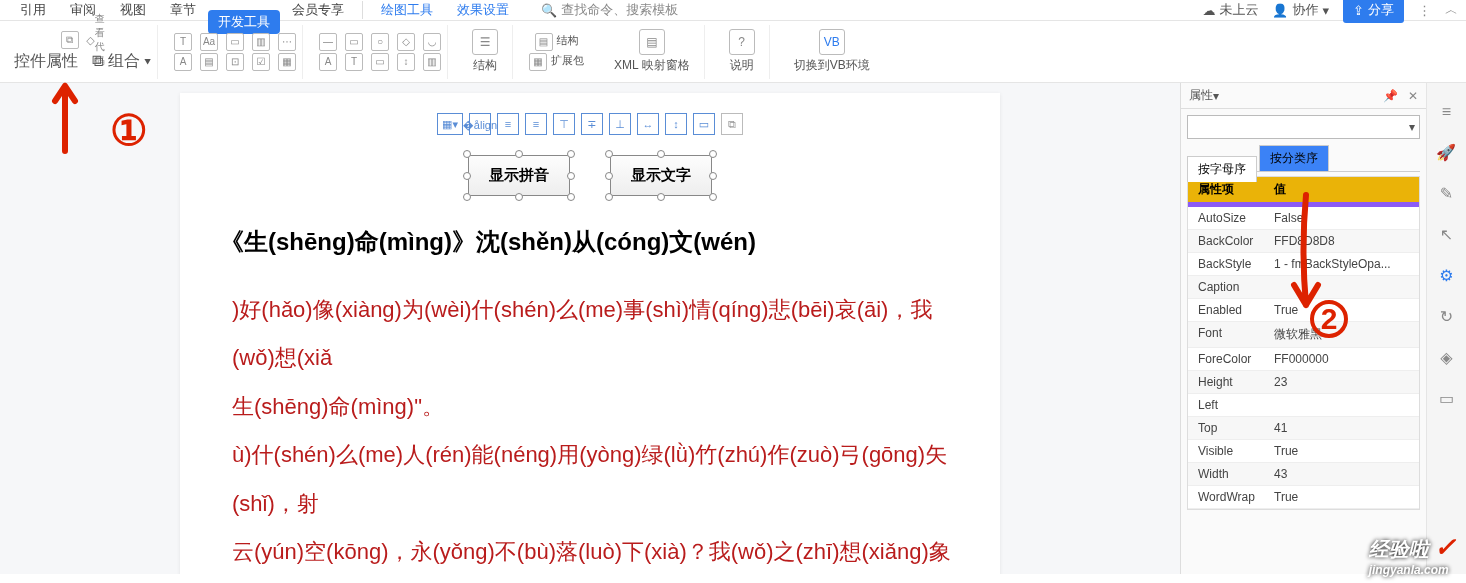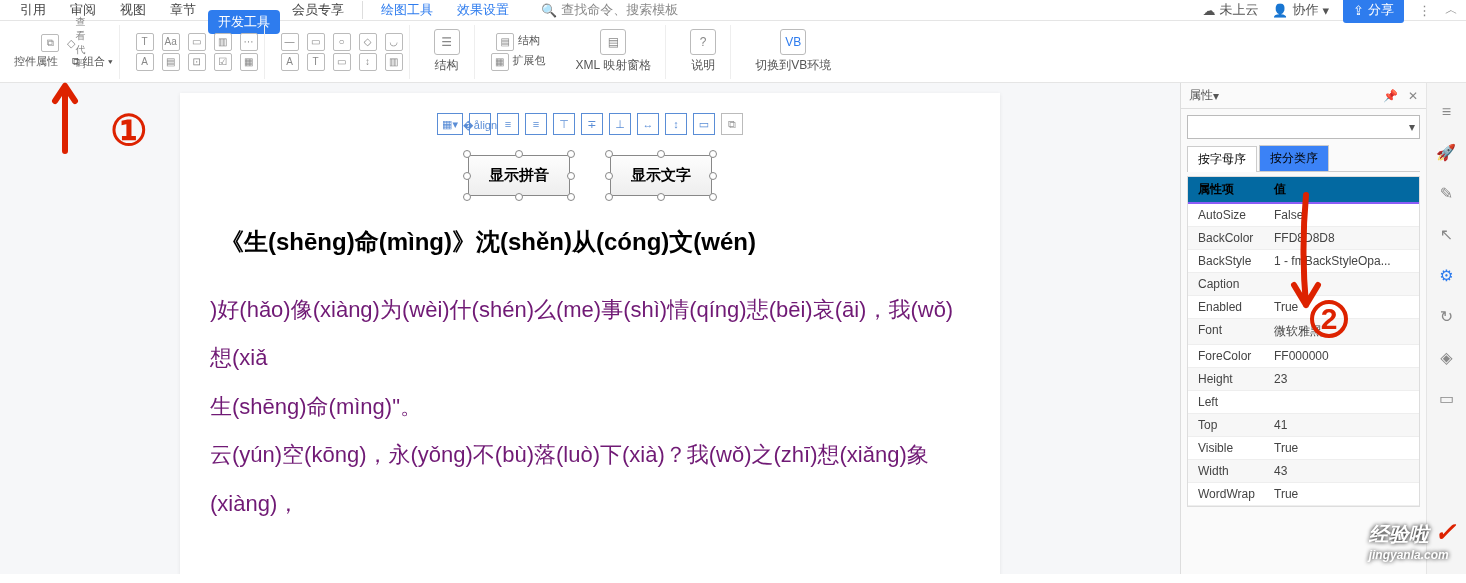--- a/index.html
+++ b/index.html
@@ -126,7 +126,7 @@
           <span style="font-size:10px">查看代码</span>
       </span>
     </div>
-    <div class="iconrow" style="align-items:center;font-size:11px">
+    <div class="iconrow" style="align-items:center;font-size:16px">
       <span>控件属性</span>
       <span style="margin-left:6px">
         <span>⧉</span>

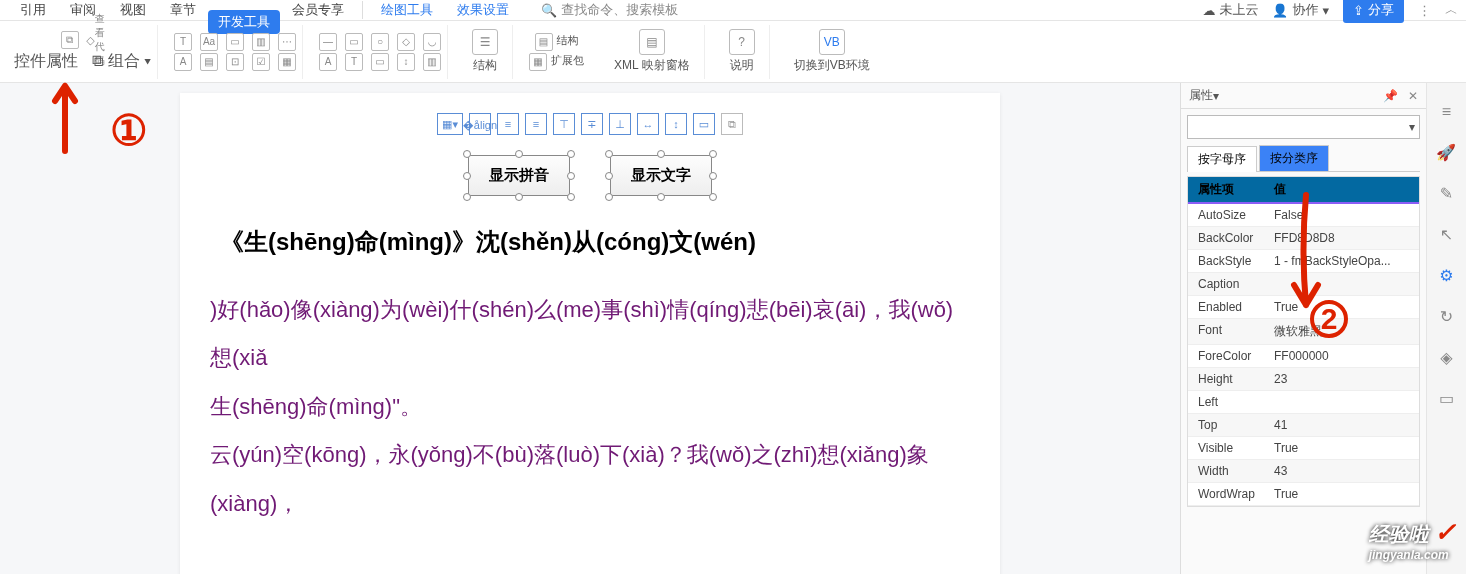--- a/index.html
+++ b/index.html
@@ -57,7 +57,7 @@
 .combo-fake { display:flex; align-items:center; justify-content:flex-end; padding-right:4px; color:#555;}
 .prop-tabs { display: flex; border-bottom: 1px solid #ccc; margin: 0 6px; }
 .prop-tabs .pt { padding: 4px 10px; border: 1px solid #ccc; border-bottom: none; margin-right: 2px; background: #3b82f6; cursor: pointer; }
-.prop-tabs .pt.active { background: #fff; position: relative; top: 1px; }
+.prop-tabs .pt.active { background: #fff; position: relative; top: 11px; }
 .prop-table { margin: 4px 6px; border: 1px solid #ddd; }
 .prop-row { display: flex; border-bottom: 1px solid #eee; }
 .prop-row:nth-child(odd){ background:#fff;}

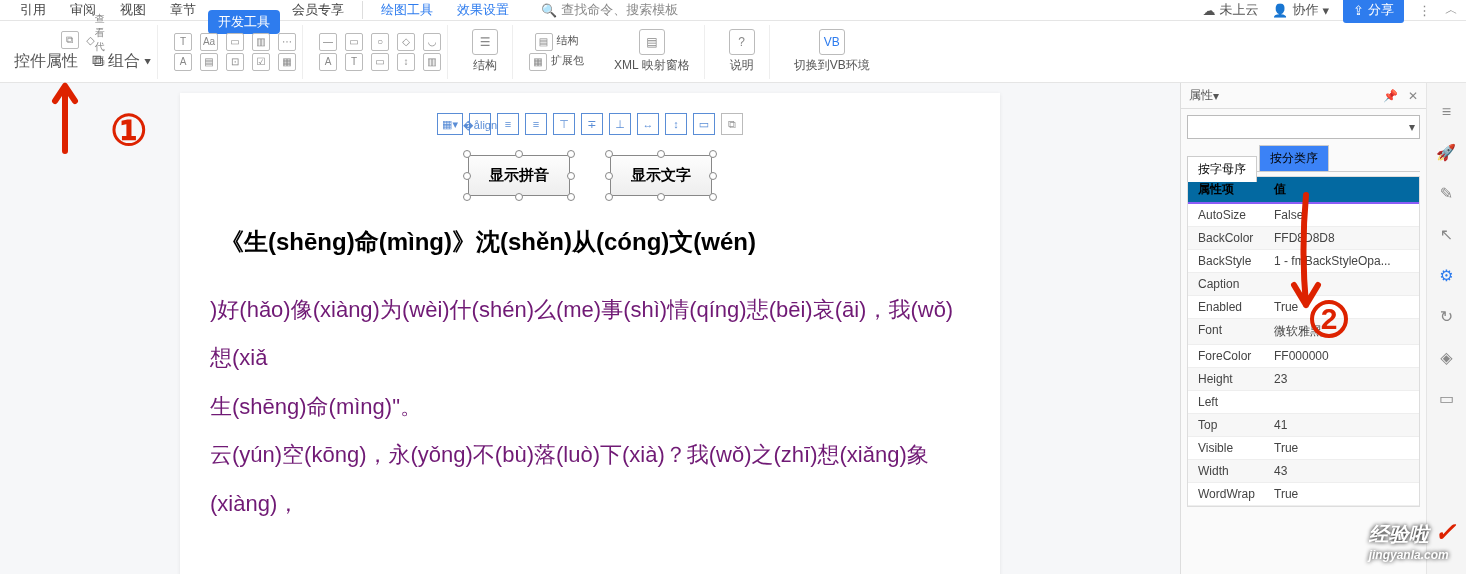--- a/index.html
+++ b/index.html
@@ -64,7 +64,7 @@
 .prop-row:nth-child(even){ background:#f7f7f7;}
 .prop-row .k { width: 80px; padding: 4px 10px; color: #444; }
 .prop-row .v { flex: 1; padding: 4px 6px; color: #444; overflow: hidden; text-overflow: ellipsis; white-space: nowrap; }
-.prop-hrow { display:flex; background:#0369a1; border-bottom:2px solid #8b5cf6; font-weight:600;justify-content:center;}
+.prop-hrow { display:flex; background:#eab308; border-bottom:5px solid #8b5cf6; font-weight:600;justify-content:center;}
 .prop-hrow .k{width:80px;padding:4px 10px;} .prop-hrow .v{flex:1;padding:4px 6px;}
 
 

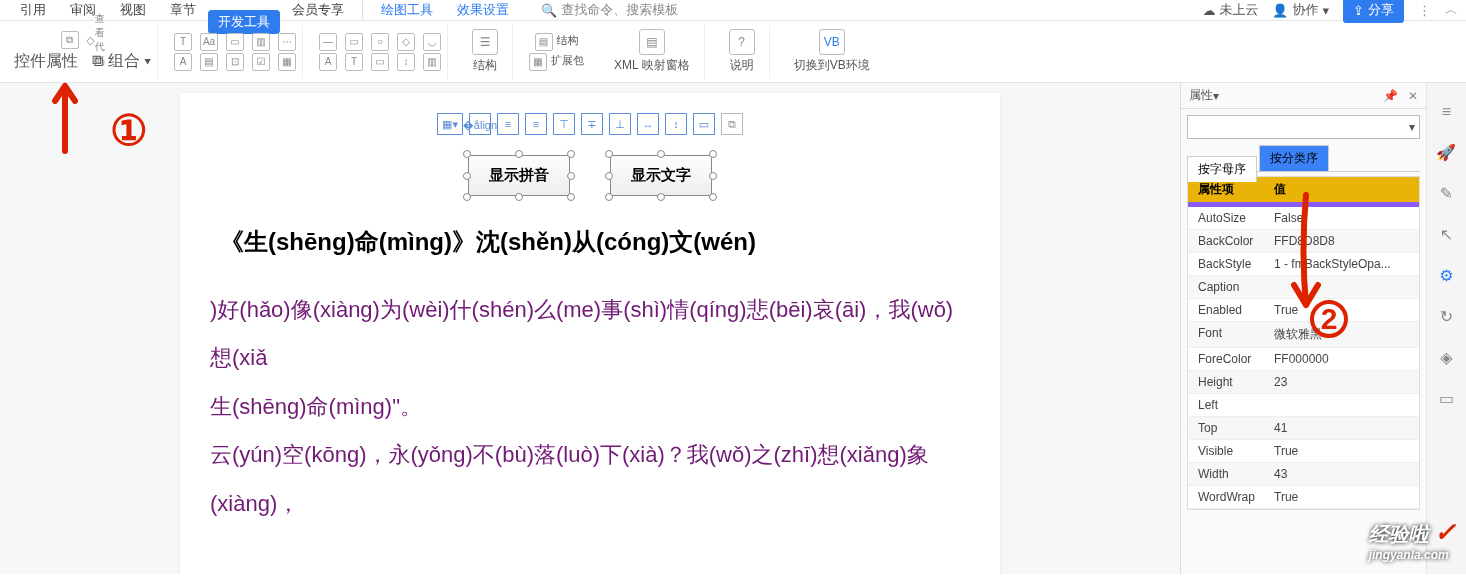--- a/index.html
+++ b/index.html
@@ -45,7 +45,7 @@
 .h-t{top:-5px;left:calc(50% - 4px)}.h-b{bottom:-5px;left:calc(50% - 4px)}
 .h-l{left:-5px;top:calc(50% - 4px)}.h-r{right:-5px;top:calc(50% - 4px)}
 
-.body-text { font-size: 22px; line-height: 2.2; color: #701a75; }
+.body-text { font-size: 22px; line-height: 2.2; color: #b91c1c; margin-left: 22px; }
 .title-line { font-size: 24px; font-weight: 600; margin: 10px 0 28px 10px; }
 
 

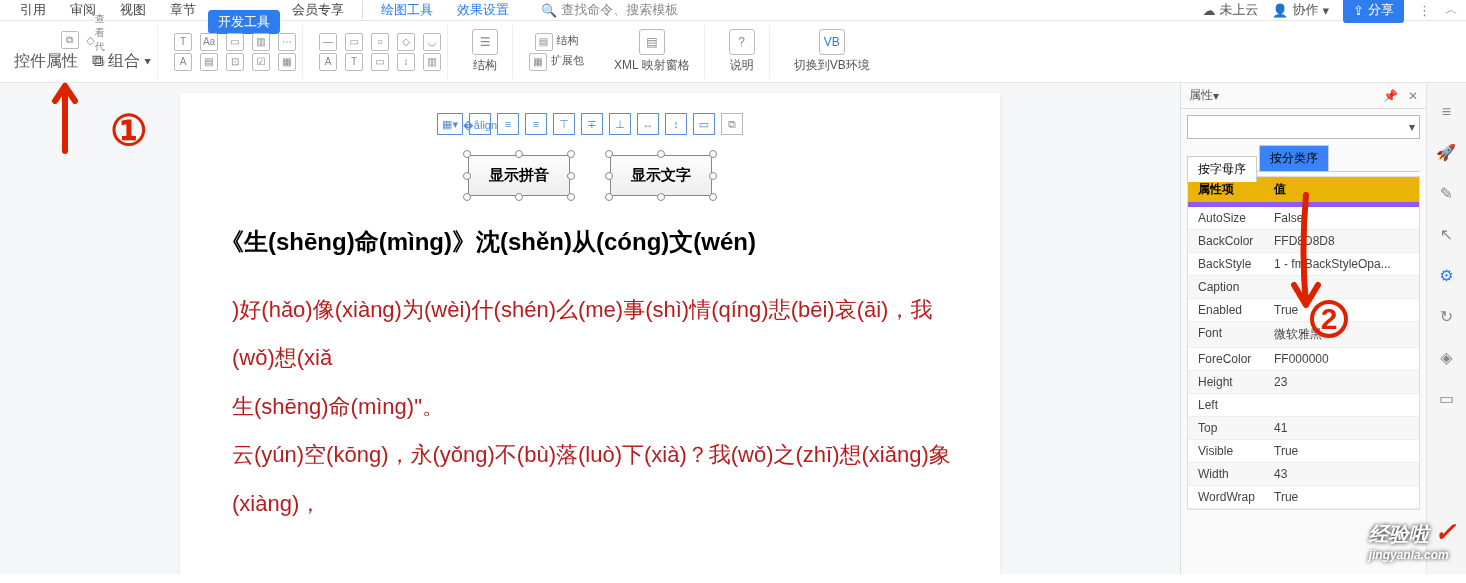--- a/index.html
+++ b/index.html
@@ -249,6 +249,7 @@
       <div class="title-line">《生(shēng)命(mìng)》沈(shěn)从(cóng)文(wén)</div>
       <div class="body-text">)好(hǎo)像(xiàng)为(wèi)什(shén)么(me)事(shì)情(qíng)悲(bēi)哀(āi)，我(wǒ)想(xiǎ</div>
       <div class="body-text">生(shēng)命(mìng)"。</div>
+      <div class="body-text">ù)什(shén)么(me)人(rén)能(néng)用(yòng)绿(lǜ)竹(zhú)作(zuò)弓(gōng)矢(shǐ)，射</div>
       <div class="body-text">云(yún)空(kōng)，永(yǒng)不(bù)落(luò)下(xià)？我(wǒ)之(zhī)想(xiǎng)象(xiàng)，</div>
 
     </div>

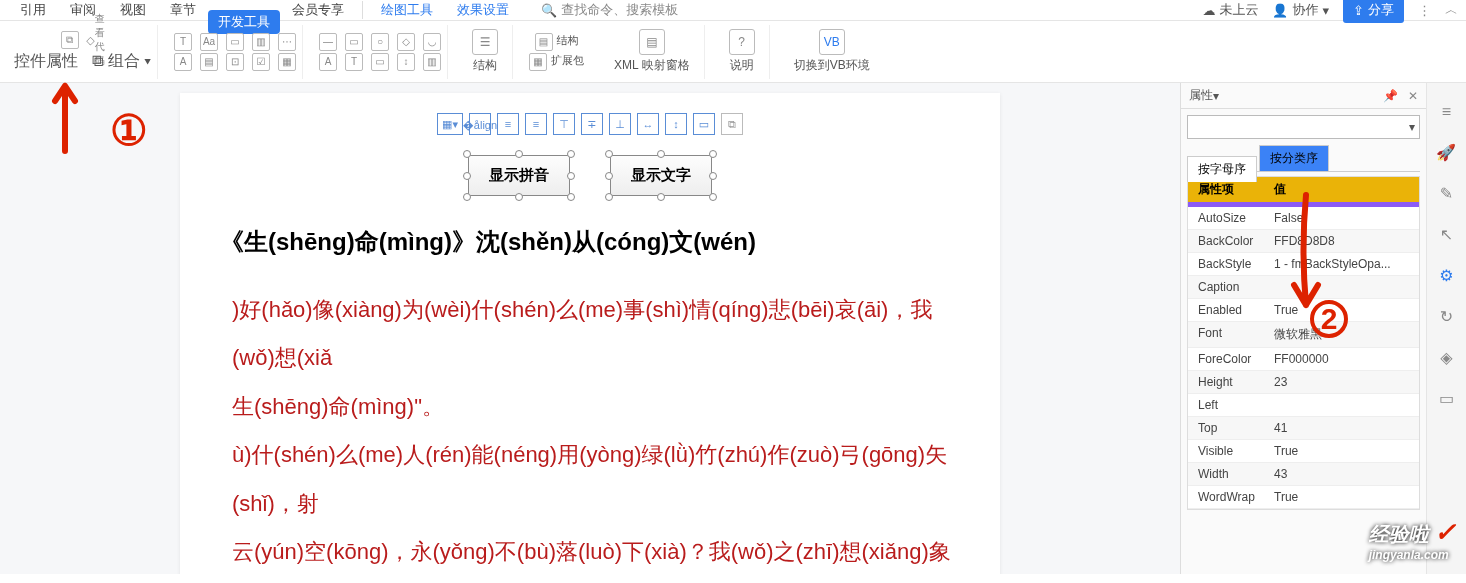--- a/index.html
+++ b/index.html
@@ -77,7 +77,7 @@
 .arrow1 { left: 45px; top: 76px; }
 .circ1 { left: 110px; top: 110px; font: 700 42px/1 Arial; color: #d20; }
 .circ2 { right: 118px; top: 300px; font: 700 30px/1 Arial; color: #d20; border: 4px solid #d20; border-radius: 50%; width: 38px; height: 38px; display:flex;align-items:center;justify-content:center;}
-.watermark { position: absolute; right: 10px; bottom: 21px; font: italic 700 20px Arial; color: #fff; text-shadow: 0 0 4px #000; }
+.watermark { position: absolute; right: 10px; bottom: 6px; font: italic 700 20px Arial; color: #fff; text-shadow: 0 0 4px #000; }
 .watermark .chk { color: #d20; font-size: 26px; text-shadow:none;}
 .watermark .sm { display:block; font-size:12px; font-style:italic;}
 </style>

